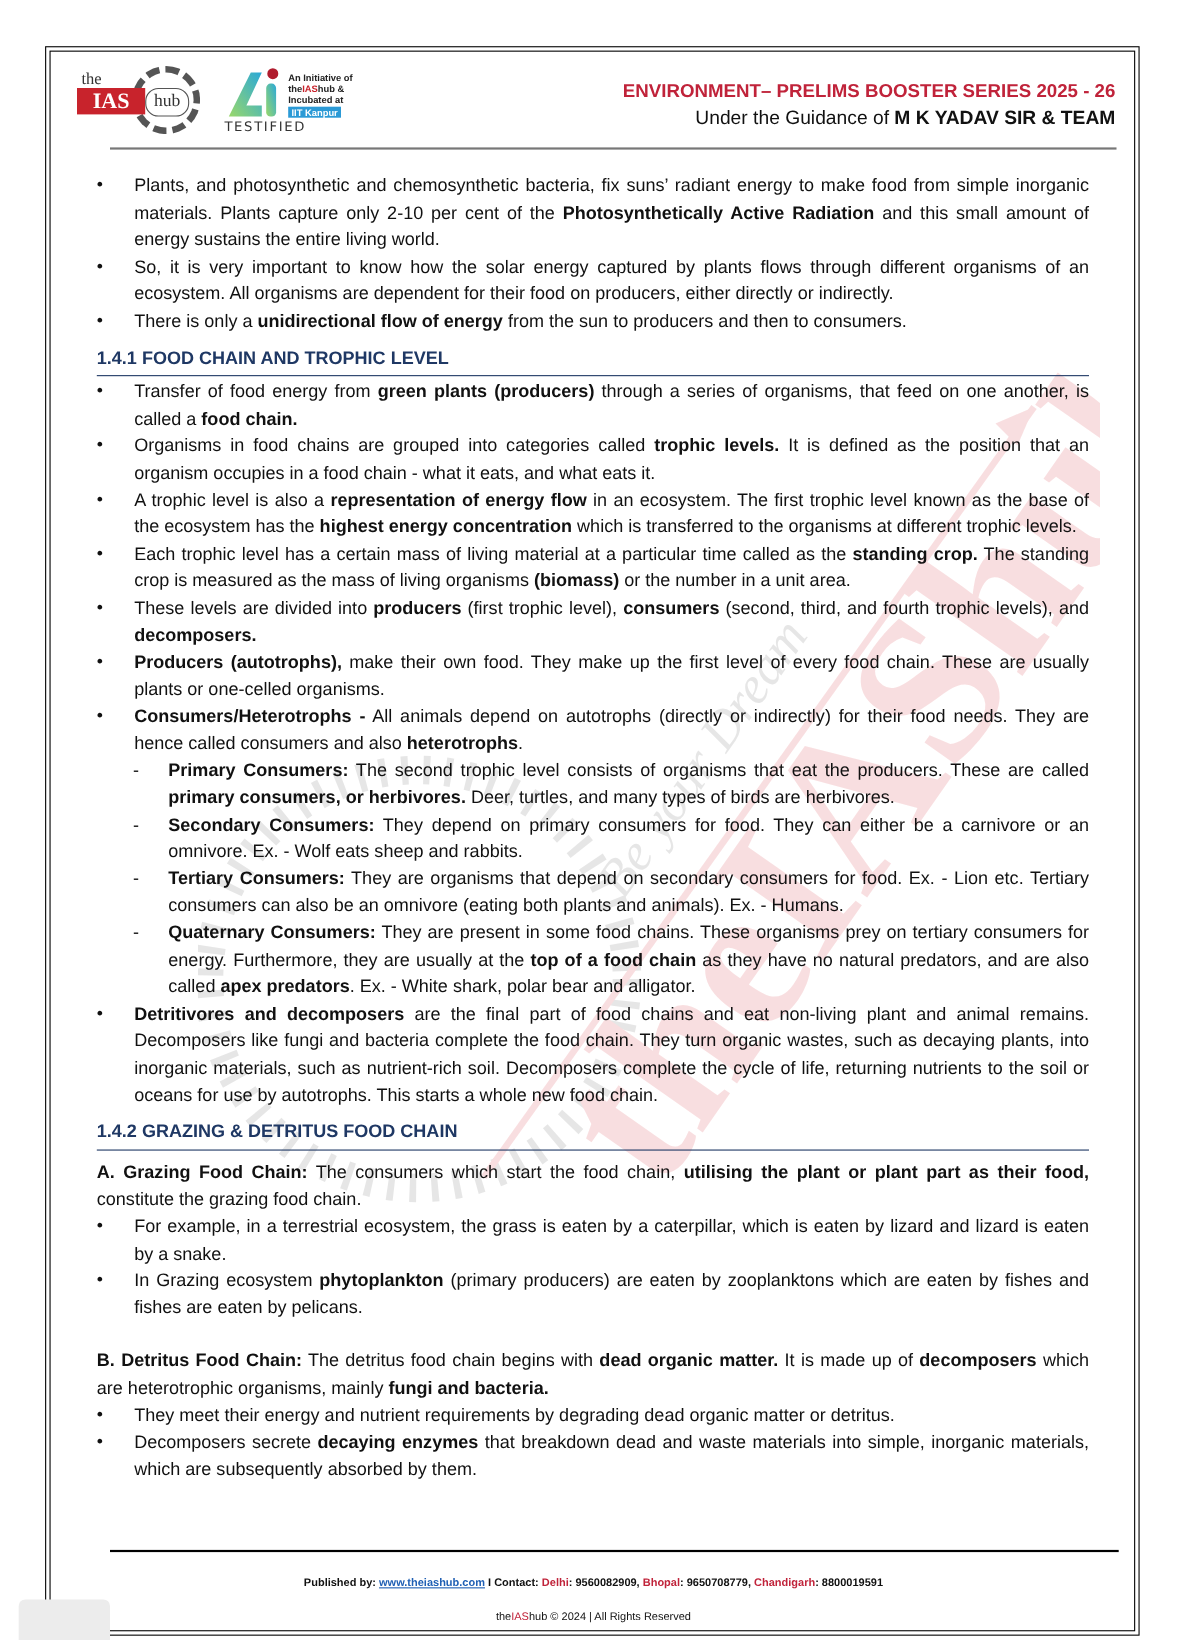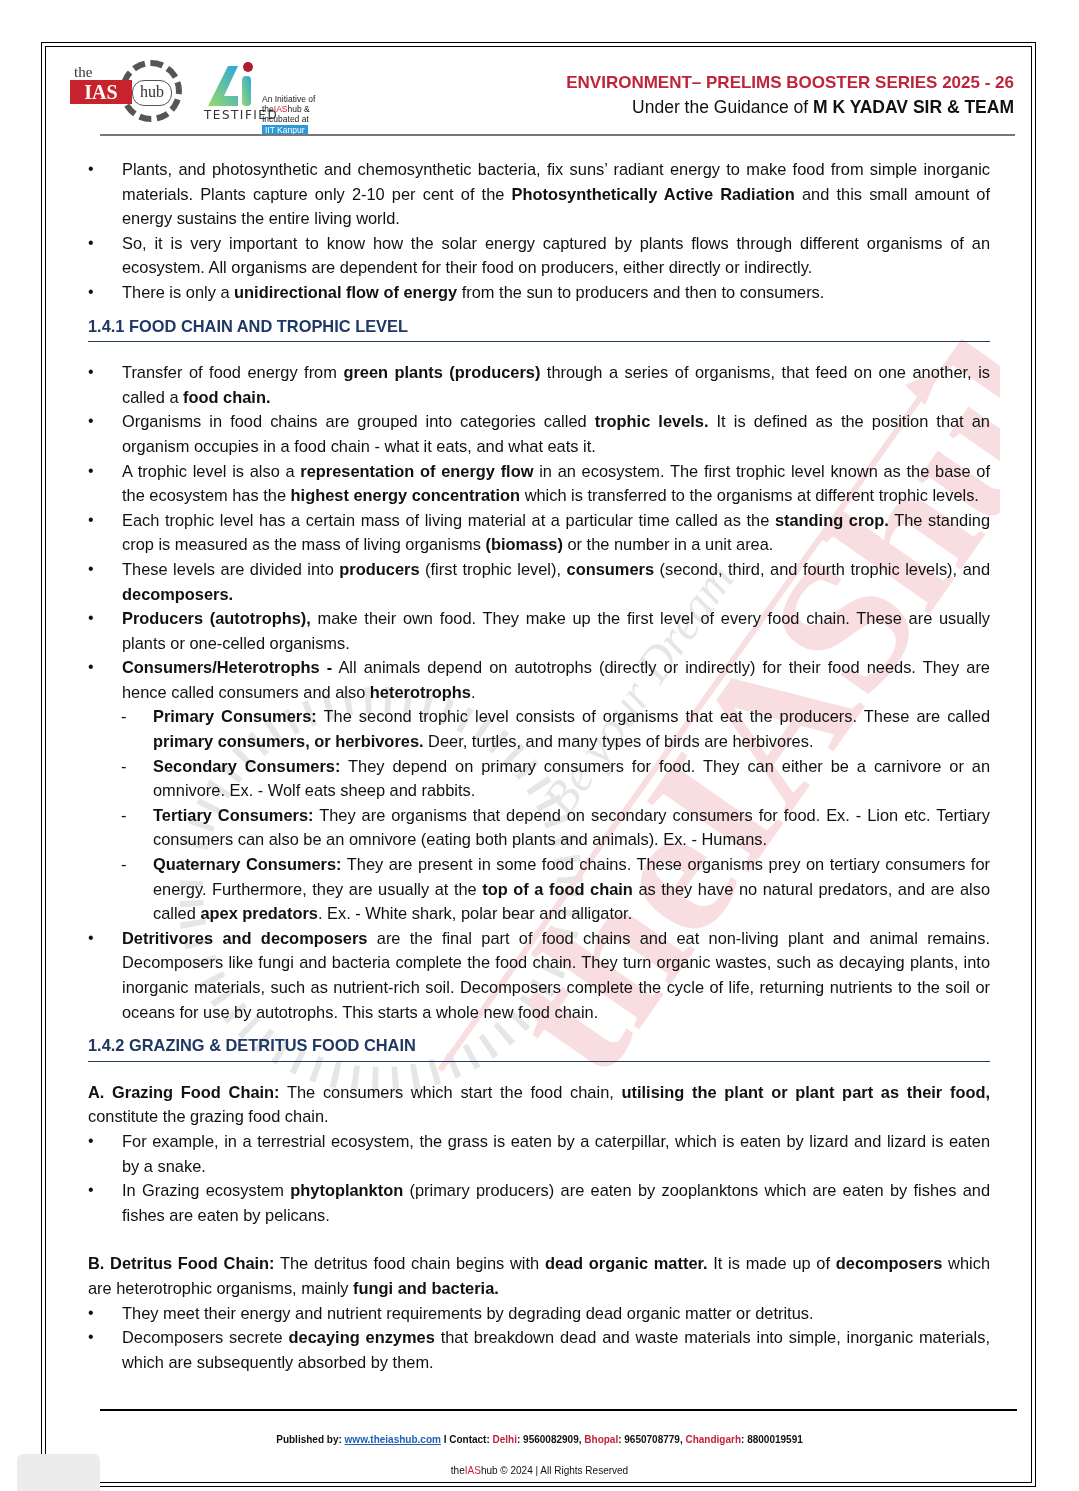--- a/index.html
+++ b/index.html
@@ -17,7 +17,7 @@
   .logo-testified { position: absolute; left: 200px; top: 56px; width: 140px; height: 72px; }
   .logo-testified .ai-mark { position: absolute; left: 4px; top: 4px; width: 56px; height: 48px; }
   .logo-testified .testified { position: absolute; left: 4px; top: 52px; font-family: "DejaVu Sans", sans-serif; font-size: 12px; letter-spacing: 1.5px; color: #333; }
-  .logo-testified .init { position: absolute; left: 62px; top: 10px; font-size: 8.5px; line-height: 10px; font-weight: normal; color: #222; margin-top: 28px; }
+  .logo-testified .init { position: absolute; left: 62px; top: 10px; font-size: 8.5px; line-height: 10px; font-weight: bold; color: #222; }
   .logo-testified .init .red { color: #c8232c; }
   .logo-testified .kanpur { display: inline-block; background: #2b9ad6; color: #fff; padding: 0 3px; margin-top: 1px; }
 

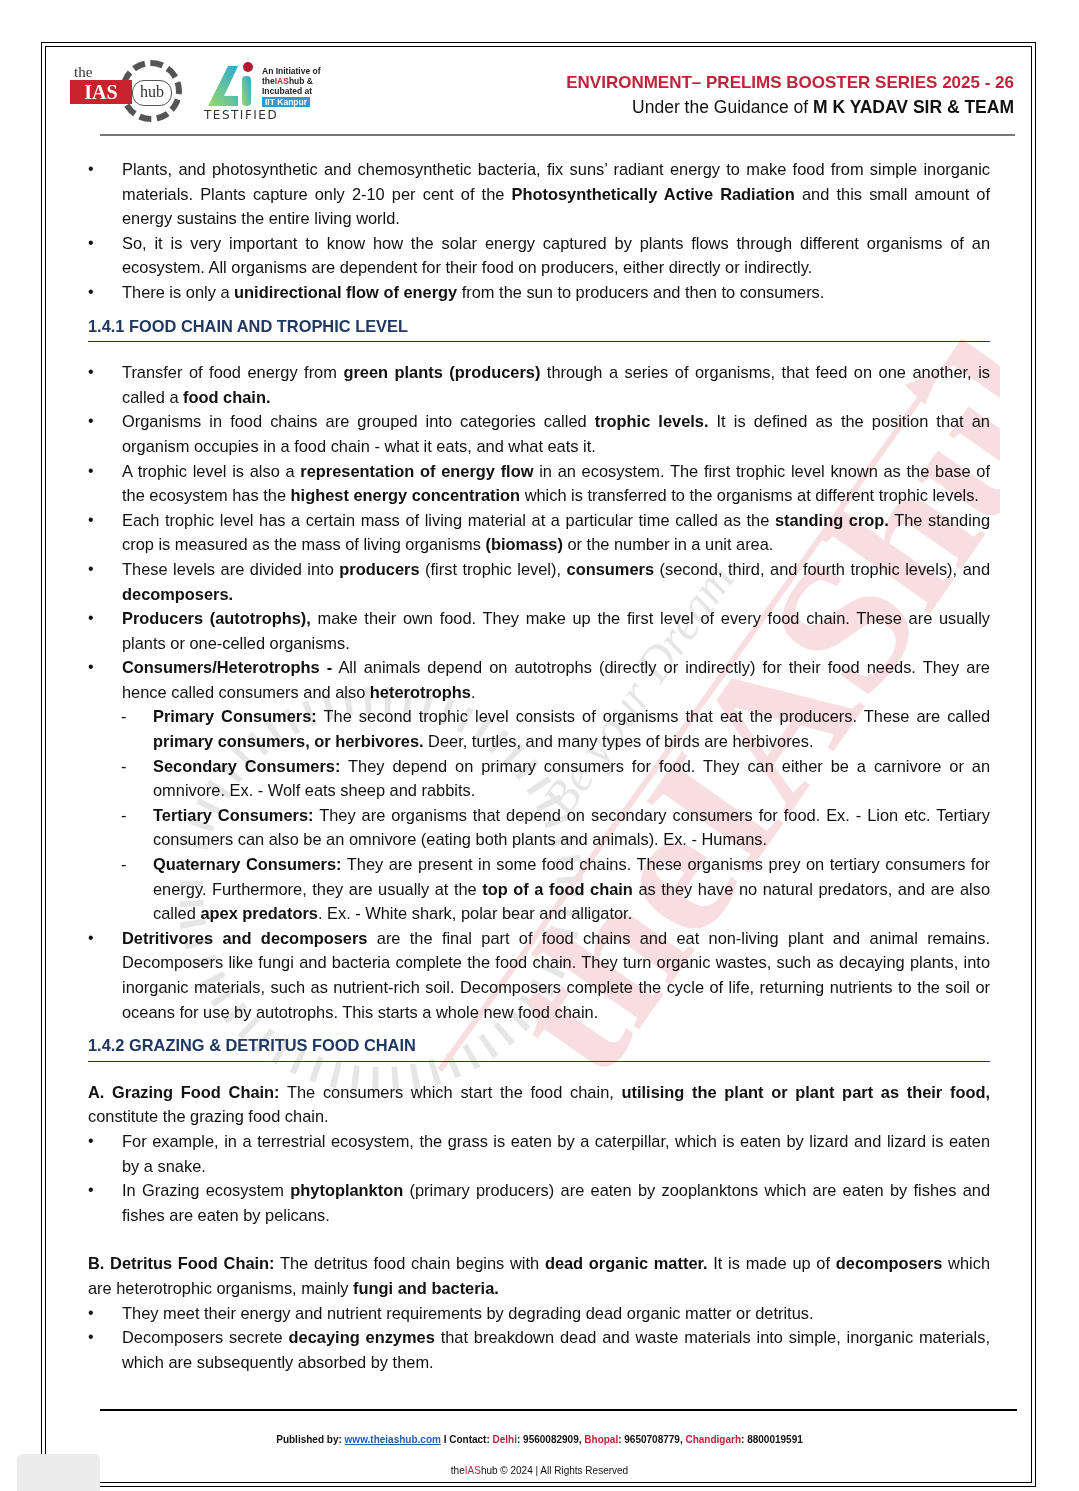--- a/index.html
+++ b/index.html
@@ -34,7 +34,7 @@
   ul.d { list-style: none; margin: 0; padding: 0; }
   ul.d > li { position: relative; padding-left: 65px; text-align: justify; }
   ul.d > li::before { content: "-"; position: absolute; left: 33px; top: 0; }
-  .sec { color: #1f3864; font-weight: bold; font-size: 16.4px; margin-top: 9px; padding-bottom: 3px; border-bottom: 1.5px solid #1f3864; margin-bottom: 18px; }
+  .sec { color: #1f3864; font-weight: bold; font-size: 16.4px; margin-top: 9px; padding-bottom: 3px; border-bottom: 1.5px solid #1f3864; margin-bottom: 2px; }
   .para { text-align: justify; margin-top: 8px; }
   .gap { height: 24px; }
   b { font-weight: bold; }

